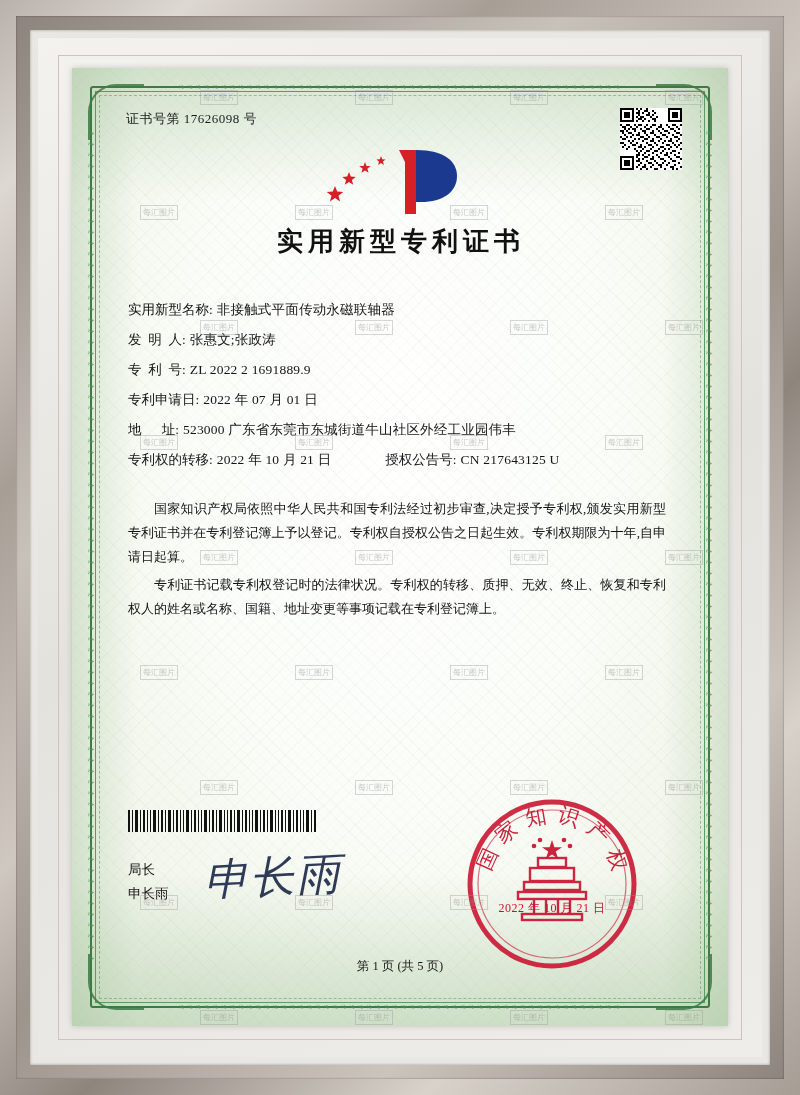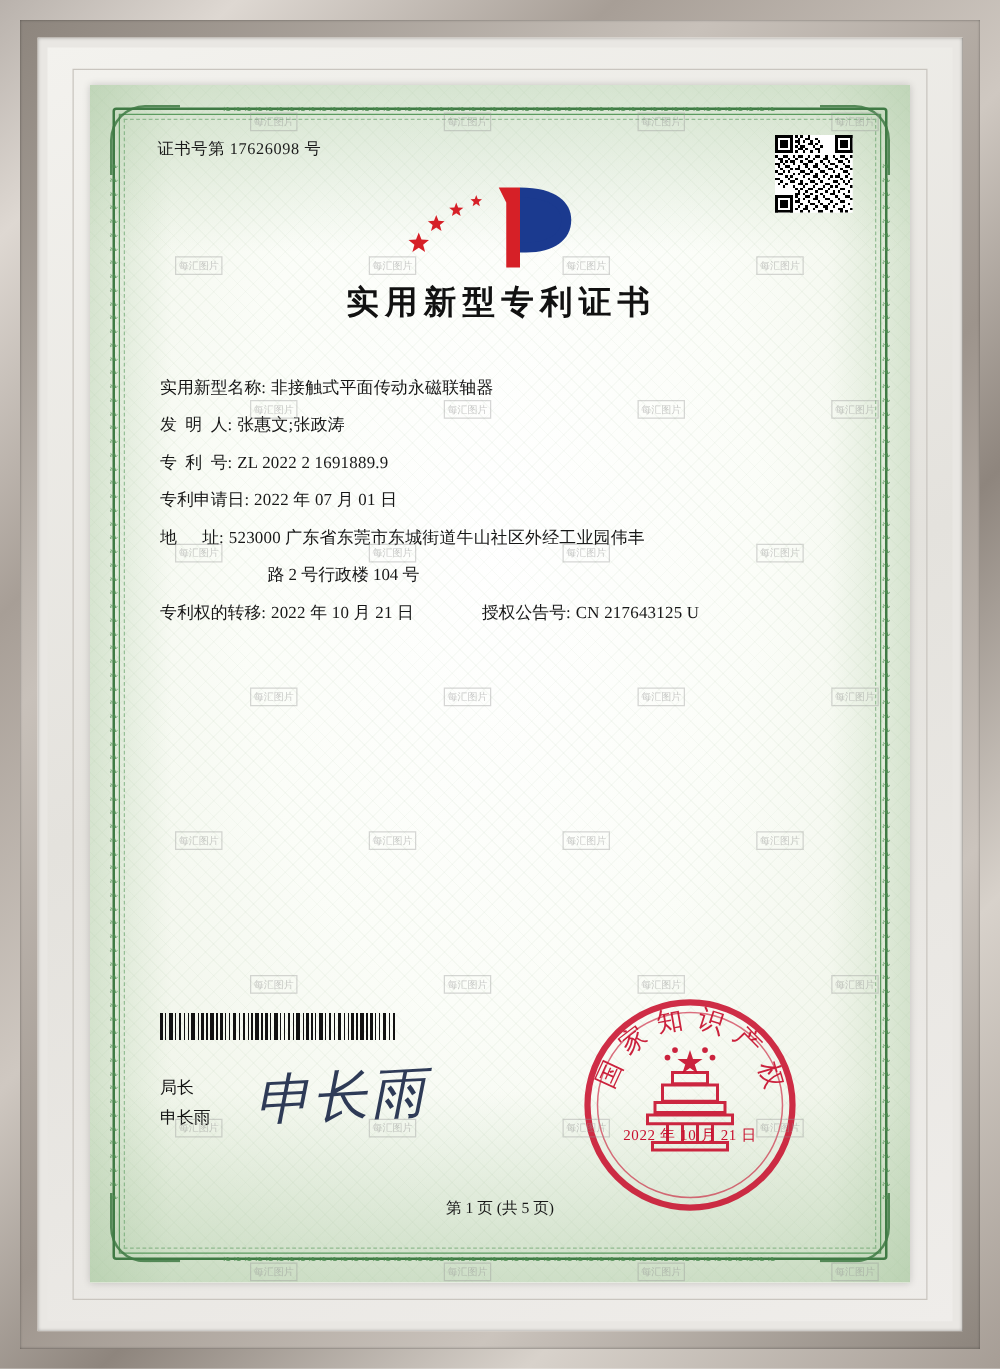--- a/index.html
+++ b/index.html
@@ -550,7 +550,6 @@
           <span class="field-label">地      址:</span>
           <span class="field-value">523000  广东省东莞市东城街道牛山社区外经工业园伟丰</span>
         </div>
-        <div class="field-addr-cont">路 2 号行政楼 104 号</div>
         <div class="field-row two">
           <span class="field-label">专利权的转移:</span>
           <span class="field-value">2022 年 10 月 21 日</span>

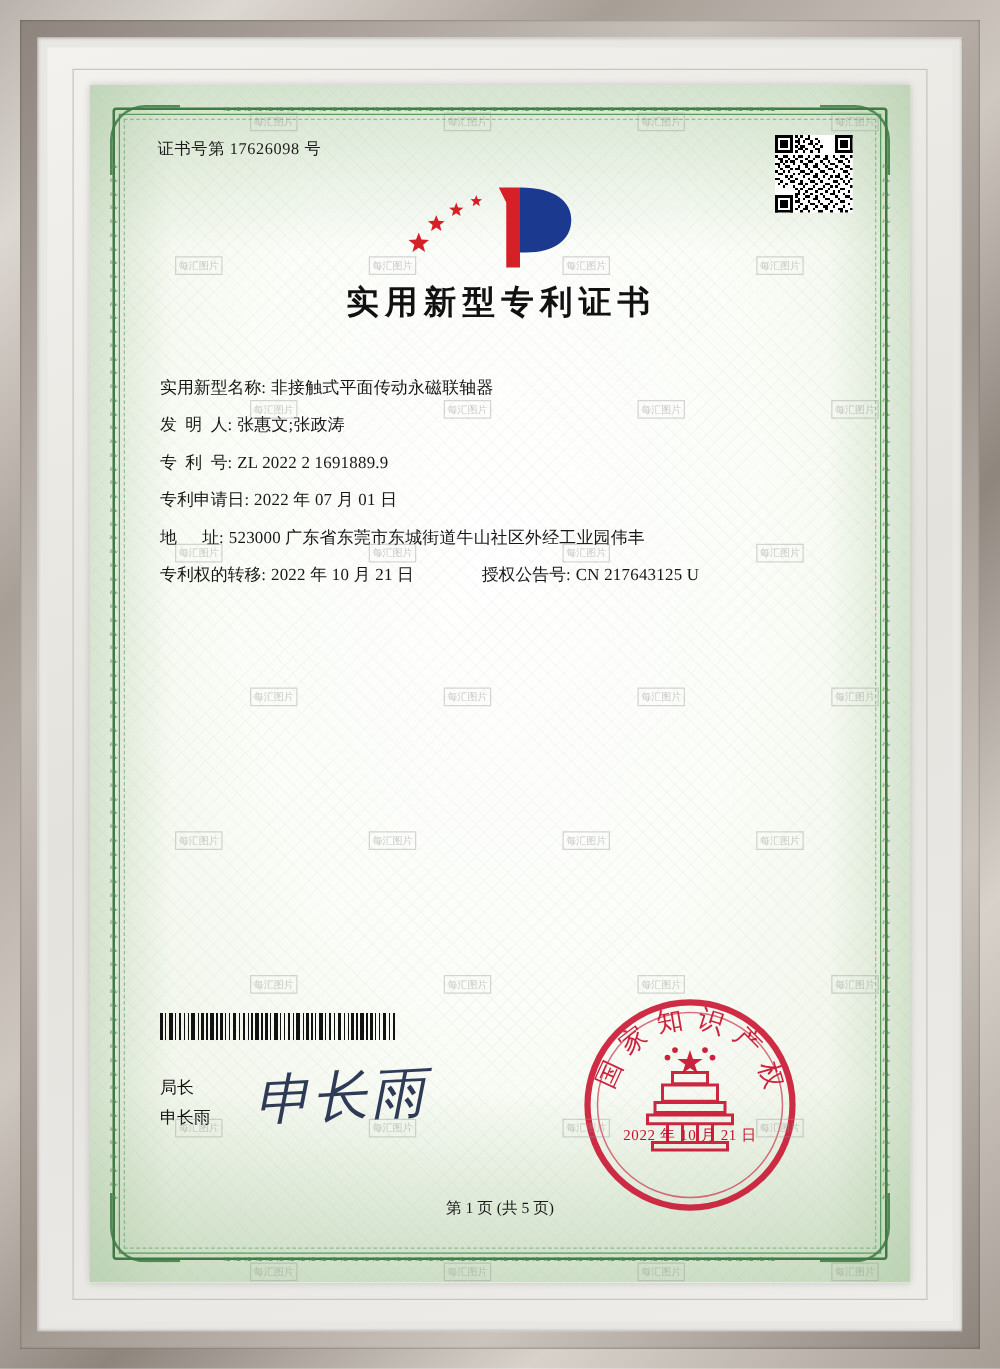--- a/index.html
+++ b/index.html
@@ -558,6 +558,10 @@
         </div>
       </div>
 
+      <div class="paras">
+        <p>国家知识产权局依照中华人民共和国专利法经过初步审查,决定授予专利权,颁发实用新型专利证书并在专利登记簿上予以登记。专利权自授权公告之日起生效。专利权期限为十年,自申请日起算。</p>
+        <p>专利证书记载专利权登记时的法律状况。专利权的转移、质押、无效、终止、恢复和专利权人的姓名或名称、国籍、地址变更等事项记载在专利登记簿上。</p>
+      </div>
     </div>
 
     <div class="barcode">

